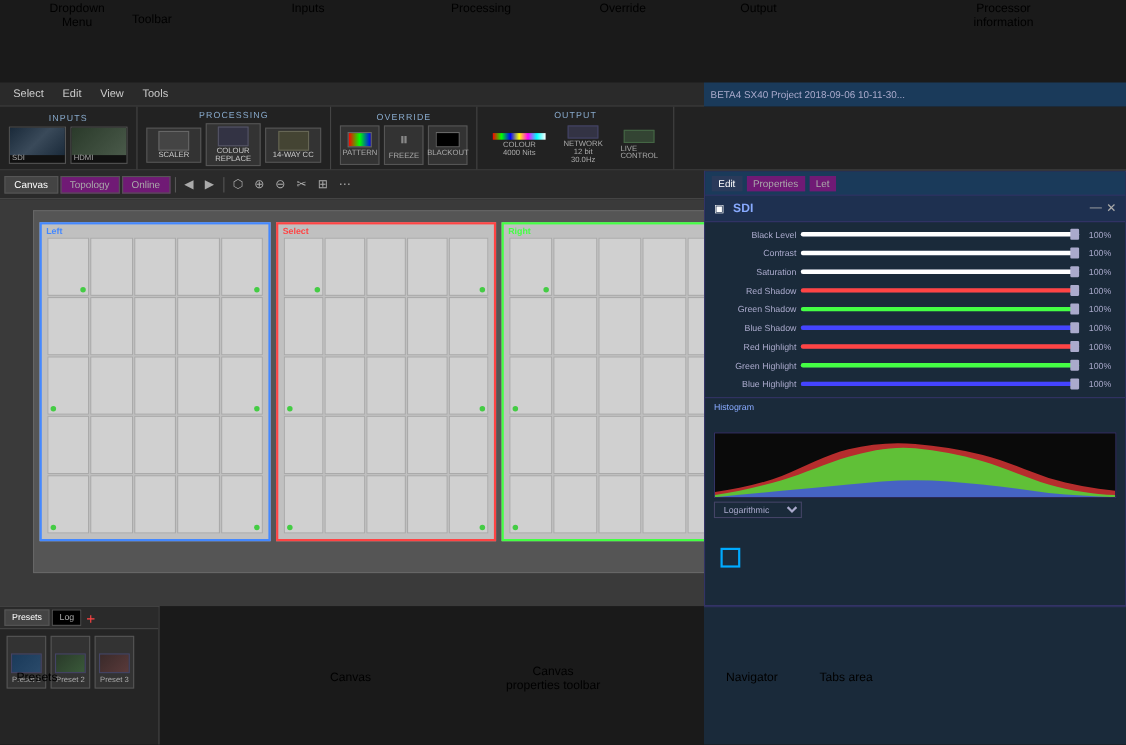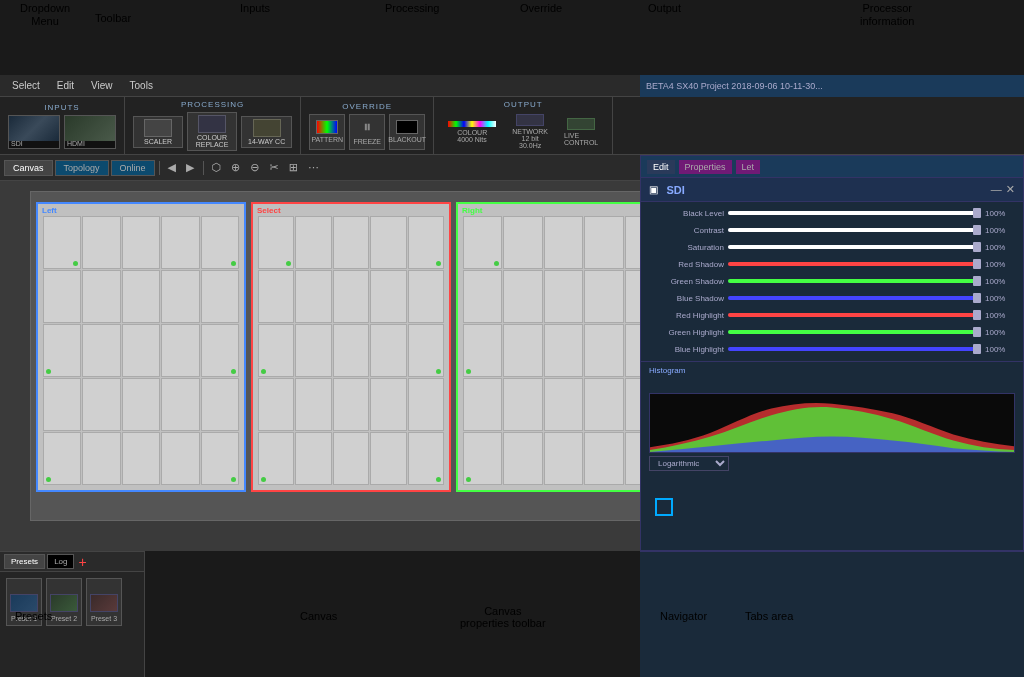--- a/index.html
+++ b/index.html
@@ -20,6 +20,7 @@
       font-family: Arial, sans-serif;
       text-align: center;
       line-height: 1.2;
+      margin-left: 25px;
     }
 
     

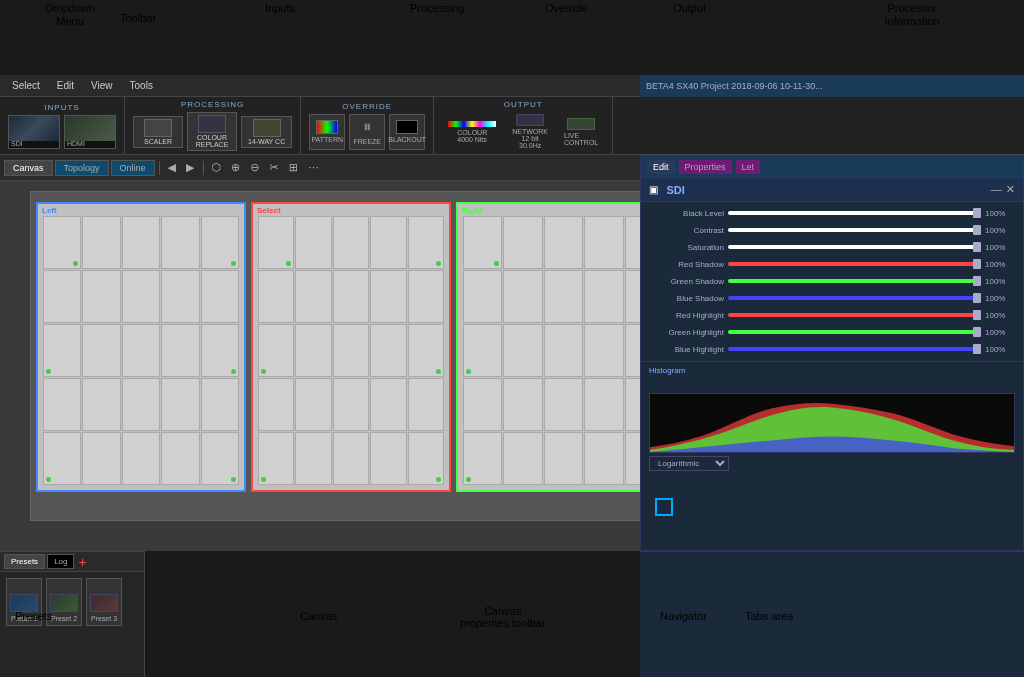--- a/index.html
+++ b/index.html
@@ -180,7 +180,7 @@
       color: #aaa;
       font-size: 9px;
       padding: 2px 8px;
-      background: #0c4a6e;
+      background: #701a75;
       border: 1px solid #555;
       cursor: pointer;
     }

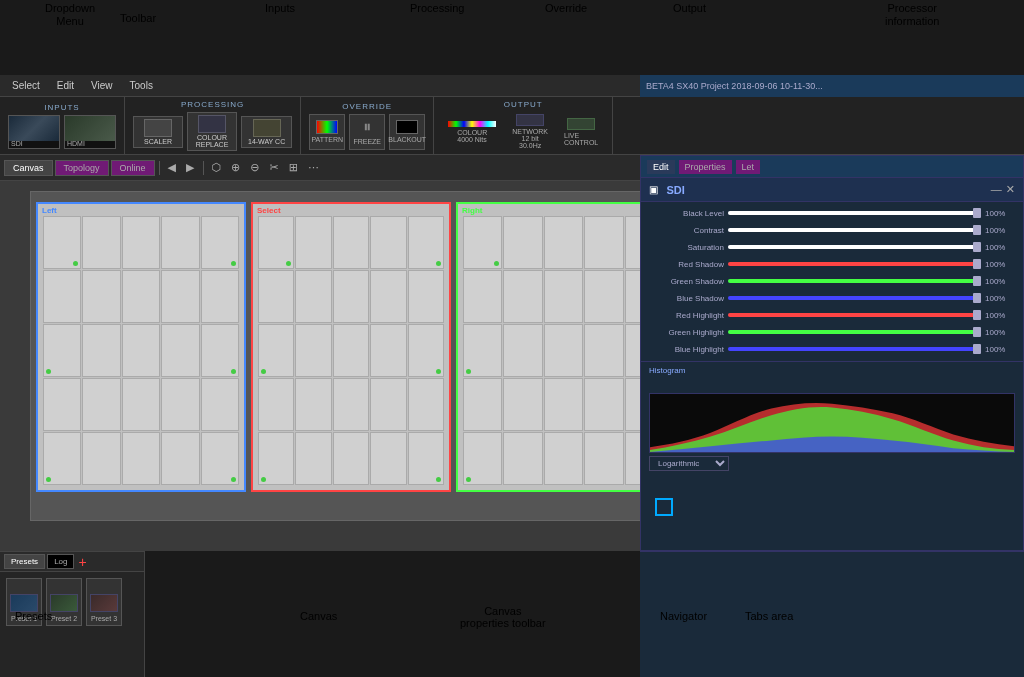--- a/index.html
+++ b/index.html
@@ -401,7 +401,7 @@
       width: 30px;
       font-size: 8px;
       color: #aac;
-      text-align: left;
+      text-align: center;
       flex-shrink: 0;
     }
     .slider-handle {

